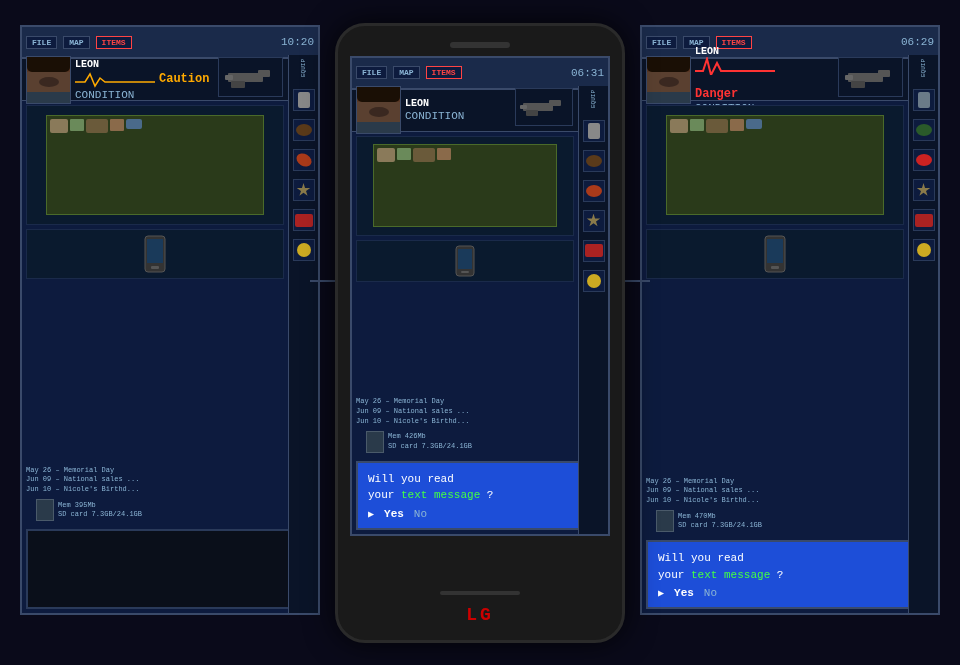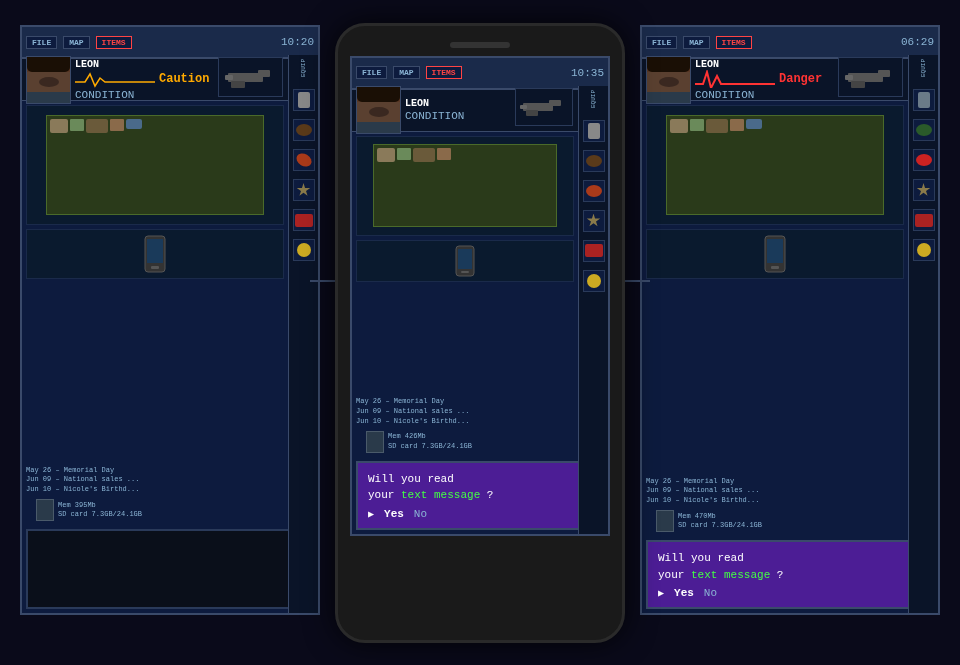--- a/index.html
+++ b/index.html
@@ -696,7 +696,7 @@
           <button class="top-btn">FILE</button>
           <button class="top-btn">MAP</button>
           <button class="top-btn active">ITEMS</button>
-          <span class="top-time">10:35</span>
+          <span class="top-time">06:31</span>
         </div>
 
         <div class="char-info">

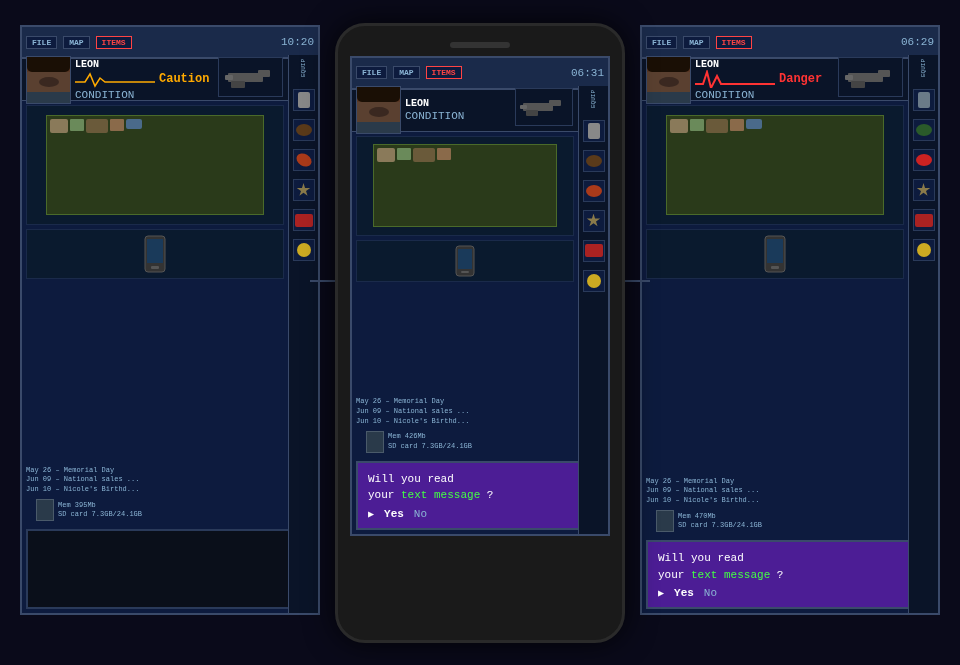--- a/index.html
+++ b/index.html
@@ -593,7 +593,7 @@
         </div>
         <div class="char-name-block">
           <div class="char-name">LEON</div>
-          <div style="display:flex;align-items:center;gap:4px;">
+          <div style="display:flex;align-items:flex-start;gap:12px;flex-direction:column;">
             <svg class="health-ecg" viewBox="0 0 80 18">
               <polyline points="0,14 8,14 12,2 16,18 22,6 26,14 80,14" fill="none" stroke="#ff3333" stroke-width="2"></polyline>
             </svg>

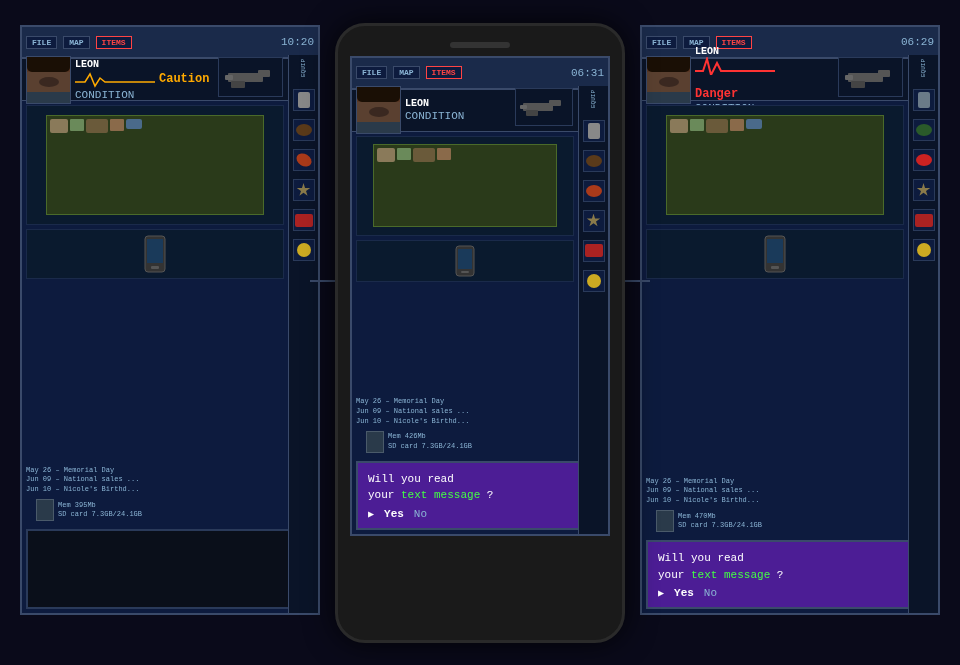--- a/index.html
+++ b/index.html
@@ -352,7 +352,7 @@
 
     
     .dialog-box {
-      background: #4c1d95;
+      background: #1d4ed8;
       border: 2px solid #3a4a6a;
       padding: 8px 10px;
       margin: 4px;

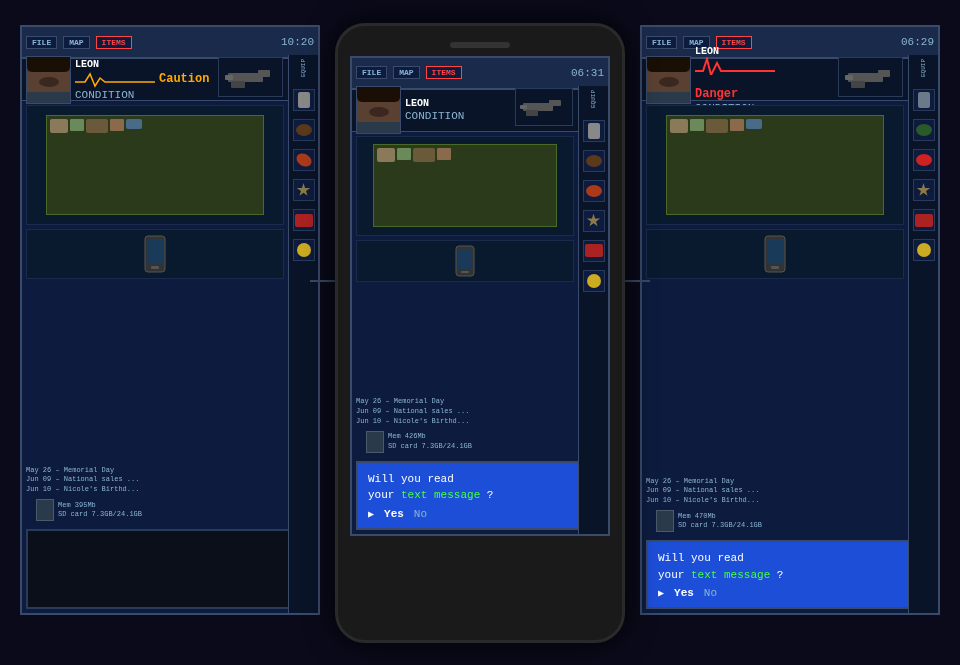--- a/index.html
+++ b/index.html
@@ -795,6 +795,10 @@
         </div>
       </div>
     </div>
+    <div class="phone-bottom">
+      <div class="phone-home-bar"></div>
+      <div class="lg-logo">LG</div>
+    </div>
   </div>
 
   <div class="connector connector-left"></div>

